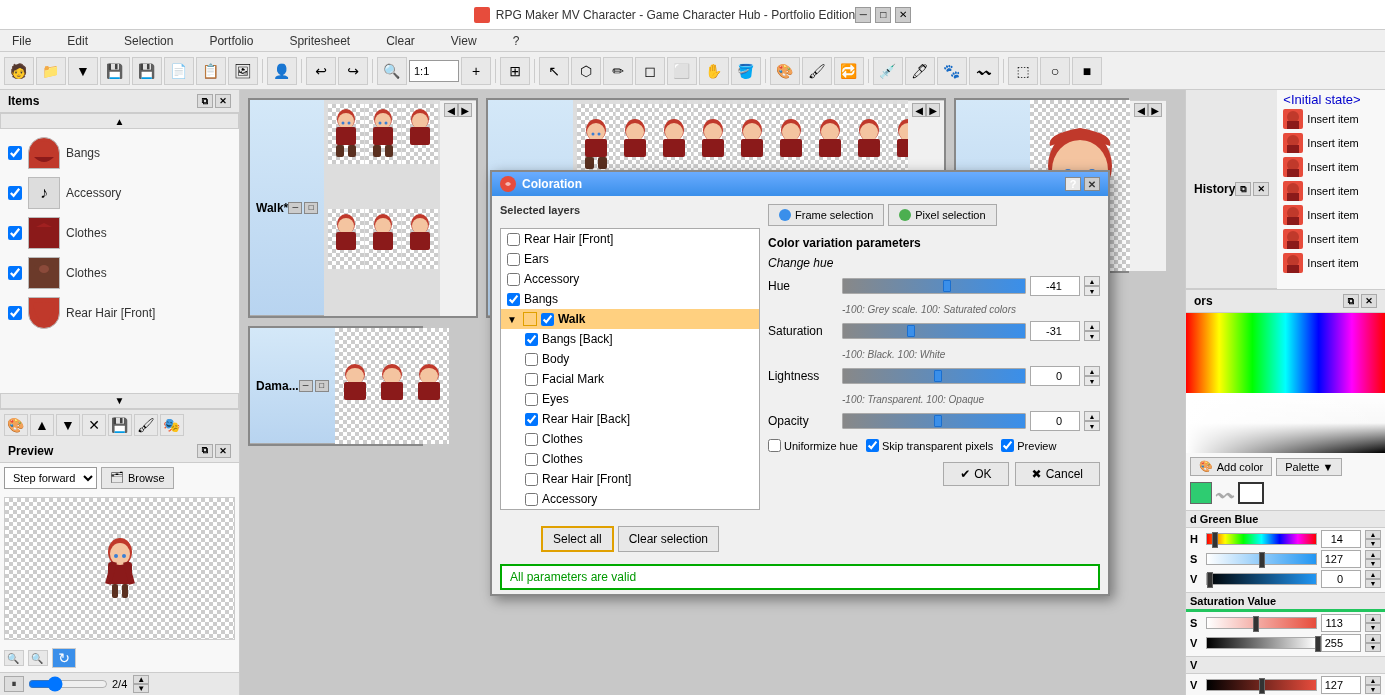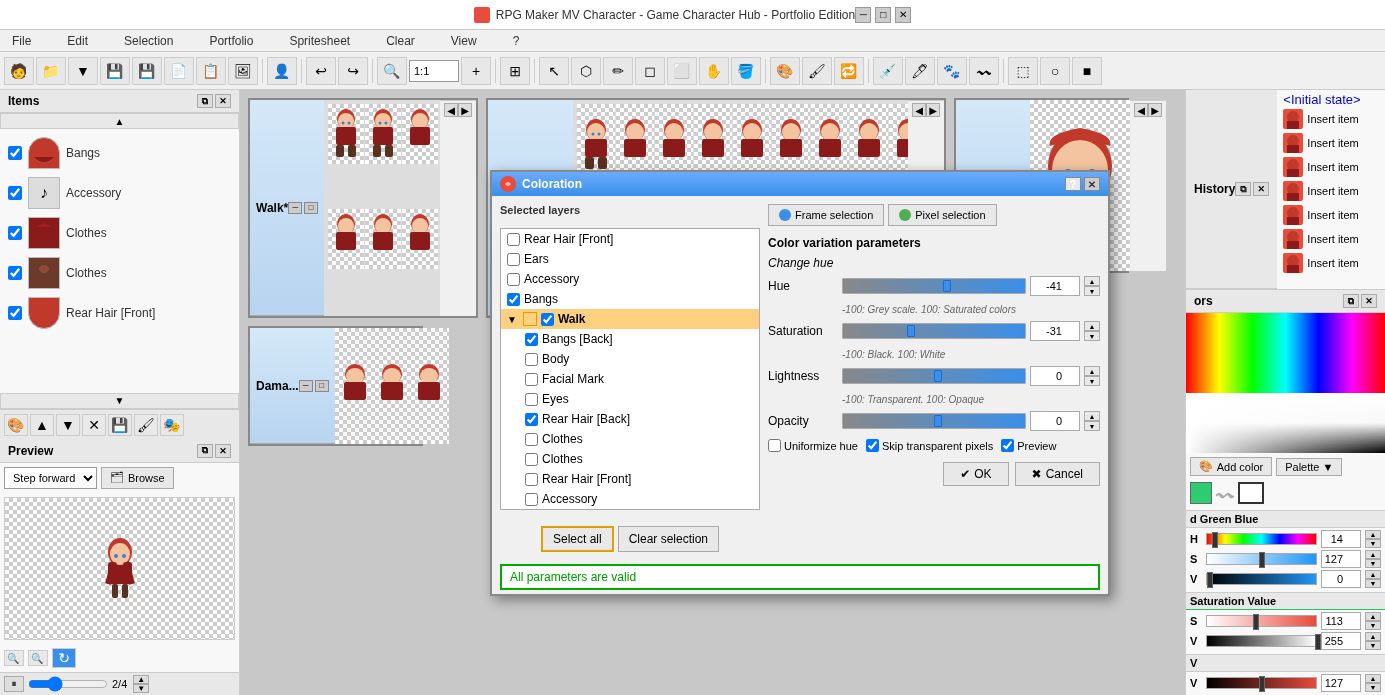--- a/index.html
+++ b/index.html
@@ -897,7 +897,7 @@
         </div>
       </div>
 
-      <div style="font-size:11px;font-weight:bold;padding:2px 4px;background:#e8e8e8;border-top:1px solid #ccc;border-bottom:1px solid #22c55e;">Saturation Value</div>
+      <div style="font-size:11px;font-weight:bold;padding:2px 4px;background:#e8e8e8;border-top:1px solid #ccc;border-bottom:3px solid #22c55e;">Saturation Value</div>
 
       <div style="padding:2px 4px;">
 

